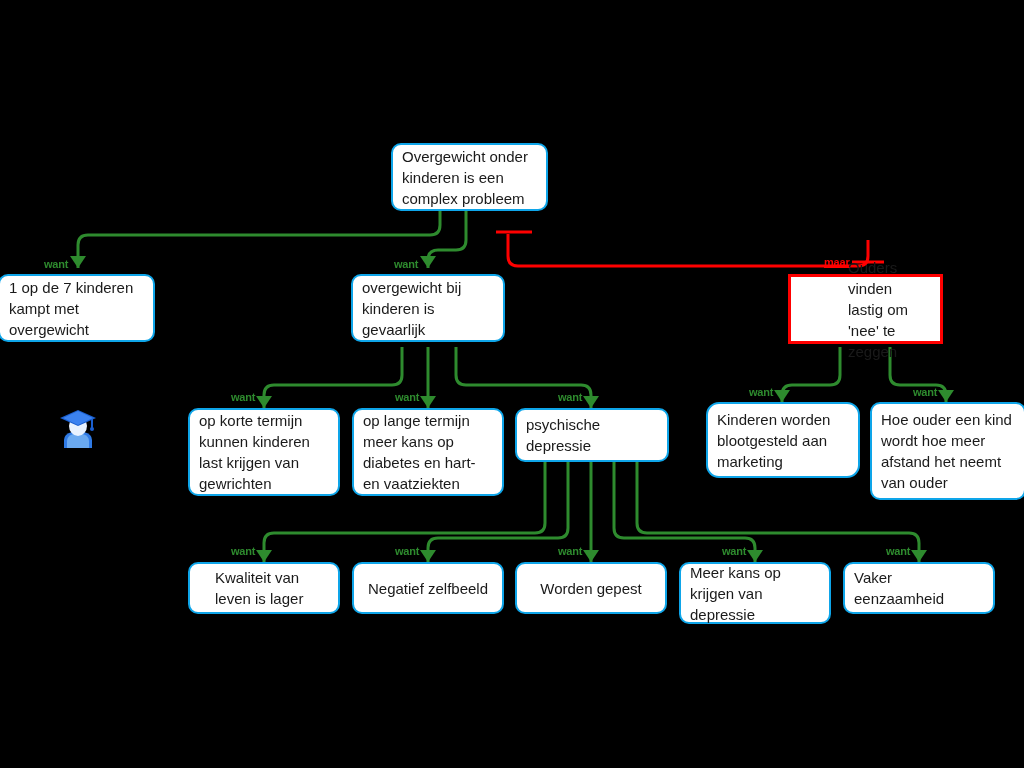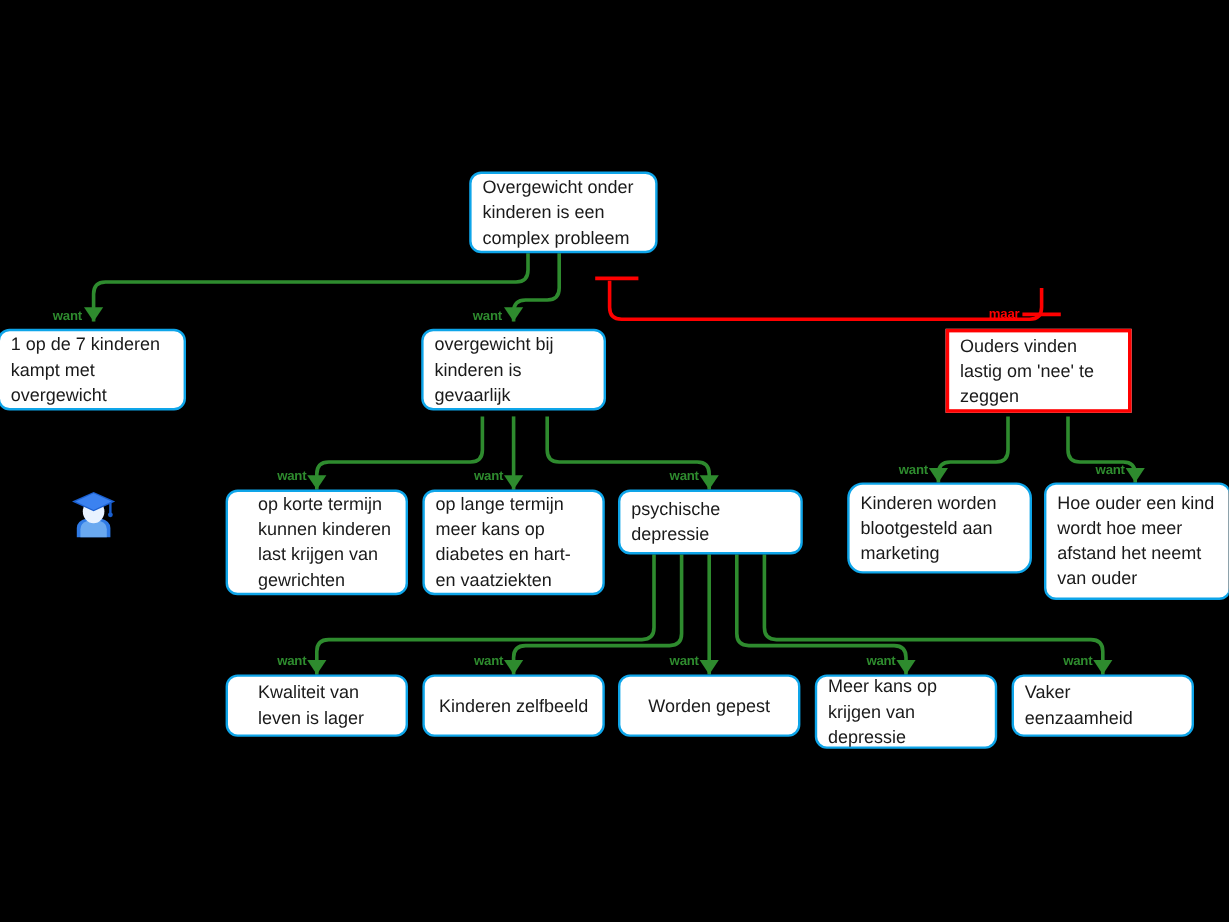--- a/index.html
+++ b/index.html
@@ -39,6 +39,7 @@
   .node.objection {
     border: 3px solid #ff0000;
     border-radius: 0;
+    padding-left: 48px;
   }
   .node-text {
     display: block;

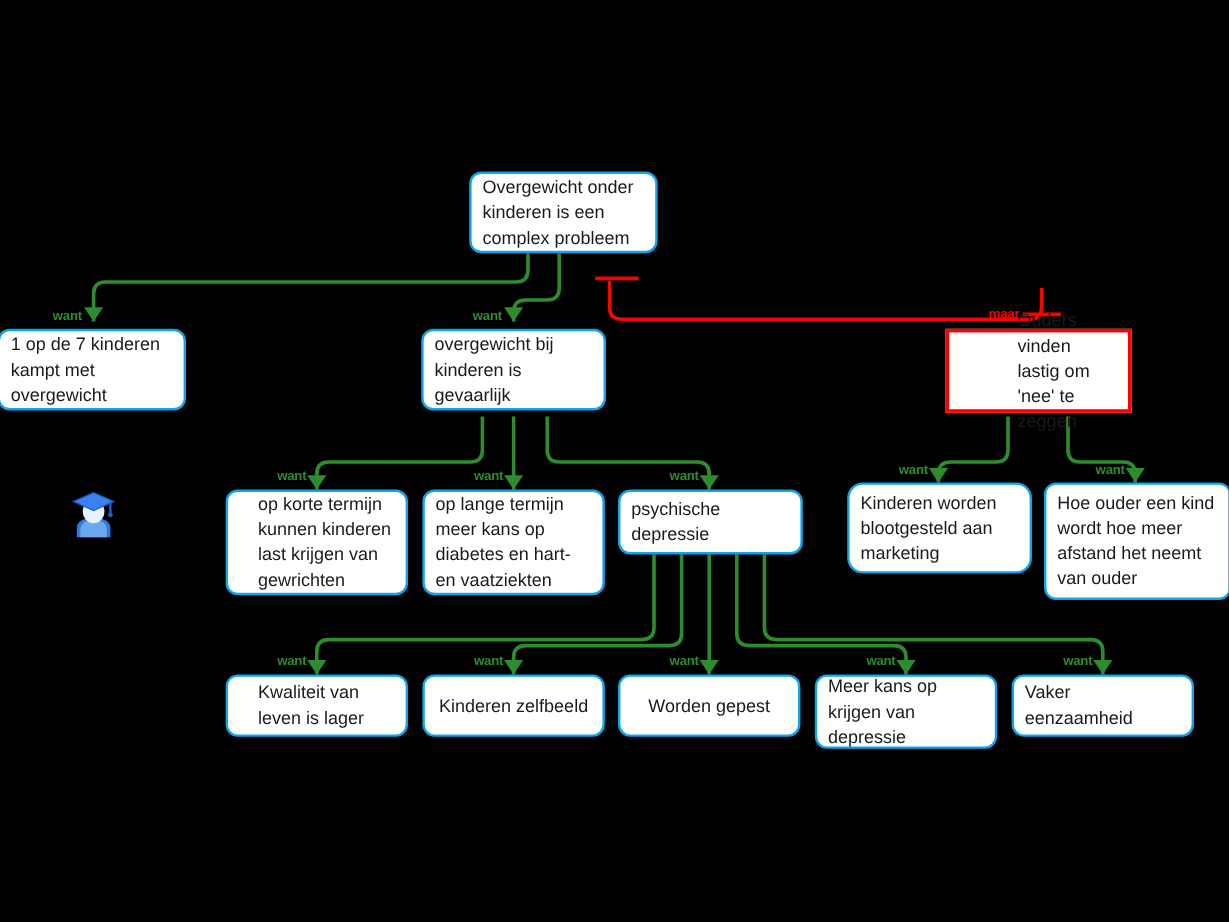--- a/index.html
+++ b/index.html
@@ -148,7 +148,7 @@
   </div>
   <div class="link-label maar" style="left:824px; top:256px;">maar</div>
 
-  <div class="node support" style="left:188px; top:408px; width:152px; height:88px;padding-left:16px;">
+  <div class="node support" style="left:188px; top:408px; width:152px; height:88px;">
     <span class="node-text">op korte termijn kunnen kinderen last krijgen van gewrichten</span>
   </div>
   <div class="link-label want" style="left:231px; top:391px;">want</div>

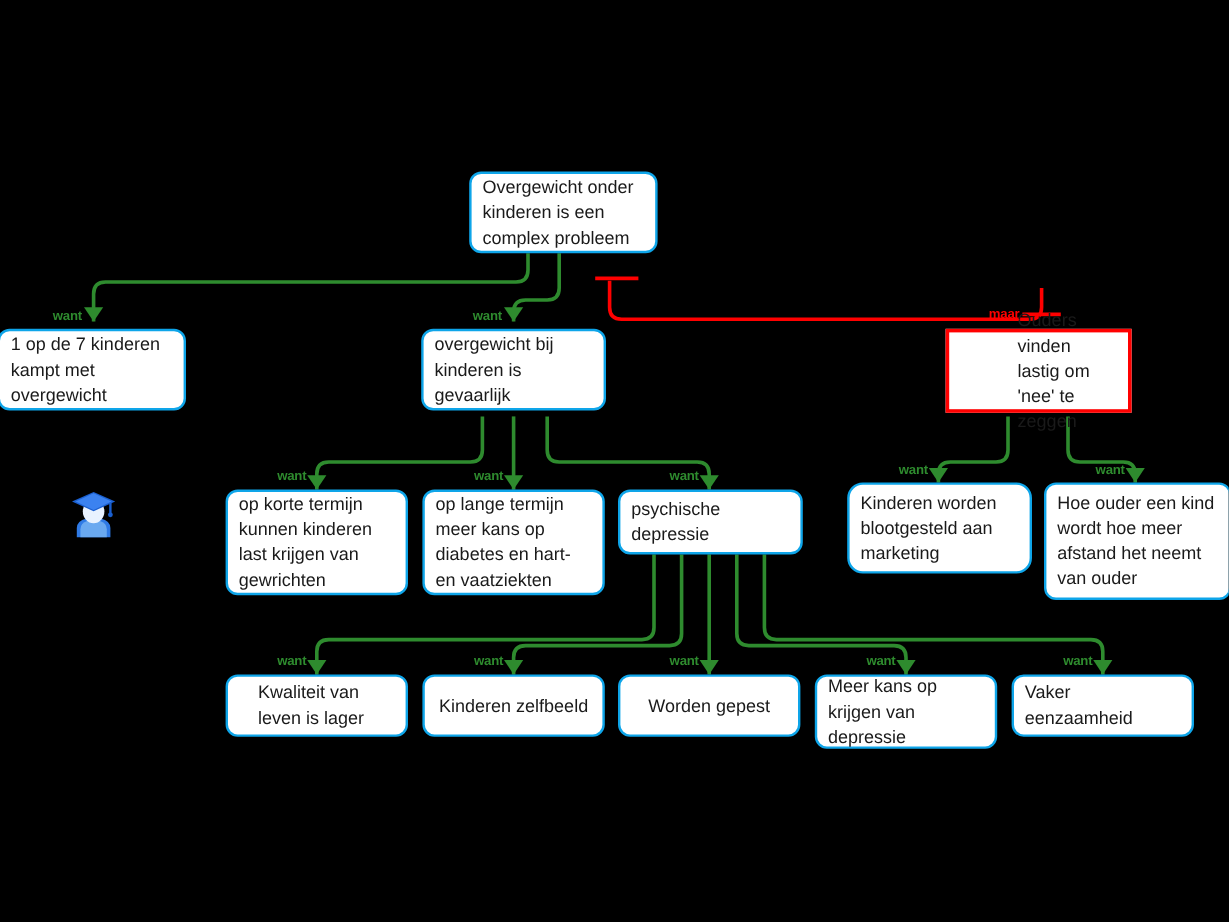--- a/index.html
+++ b/index.html
@@ -179,7 +179,7 @@
   <div class="link-label want" style="left:231px; top:545px;">want</div>
 
   <div class="node support center" style="left:352px; top:562px; width:152px; height:52px;">
-    <span class="node-text">Kinderen zelfbeeld</span>
+    <span class="node-text">Negatief zelfbeeld</span>
   </div>
   <div class="link-label want" style="left:395px; top:545px;">want</div>
 

